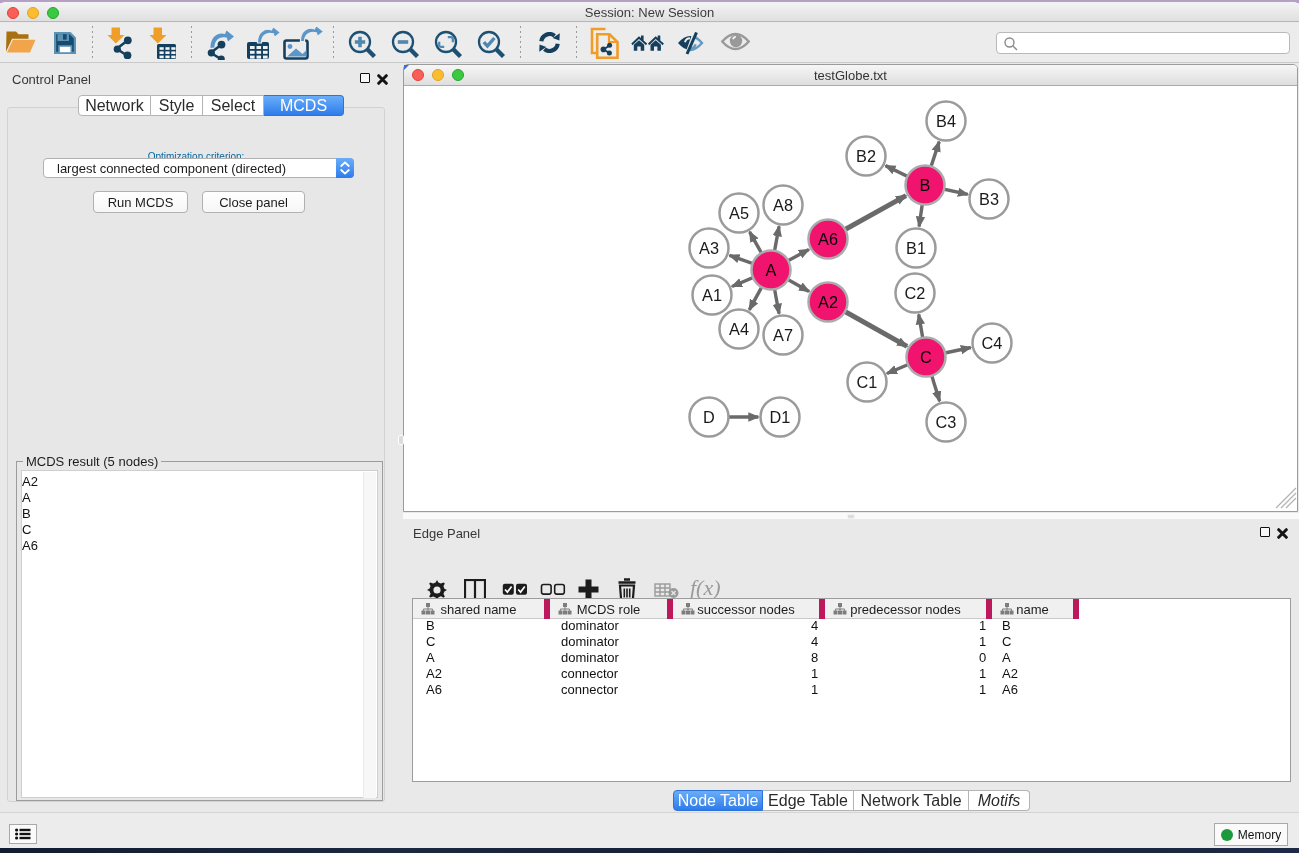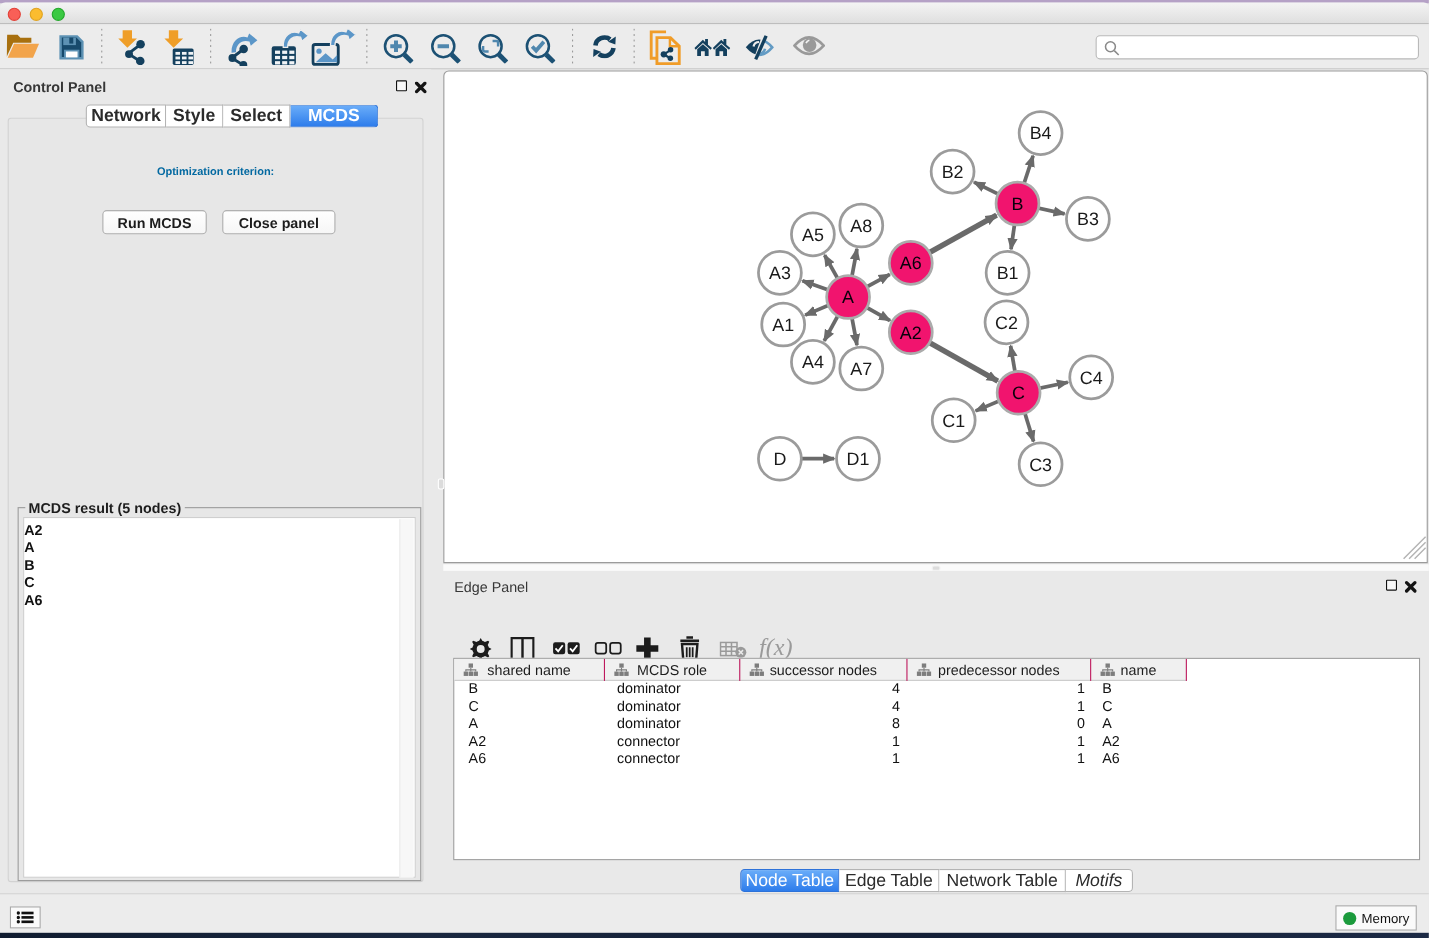--- a/index.html
+++ b/index.html
@@ -91,6 +91,7 @@
 <body>
 <div class="abs" id="desktop-top"></div>
 <div class="abs" id="titlebar">
+  <div class="title">Session: New Session</div>
   <div class="tl" style="left:7px;top:5px;width:12px;height:12px;background:#f95f57;border:0.5px solid #e24138;"></div>
   <div class="tl" style="left:27px;top:5px;width:12px;height:12px;background:#fbbc2f;border:0.5px solid #e0a421;"></div>
   <div class="tl" style="left:47px;top:5px;width:12px;height:12px;background:#3bc943;border:0.5px solid #24a82c;"></div>

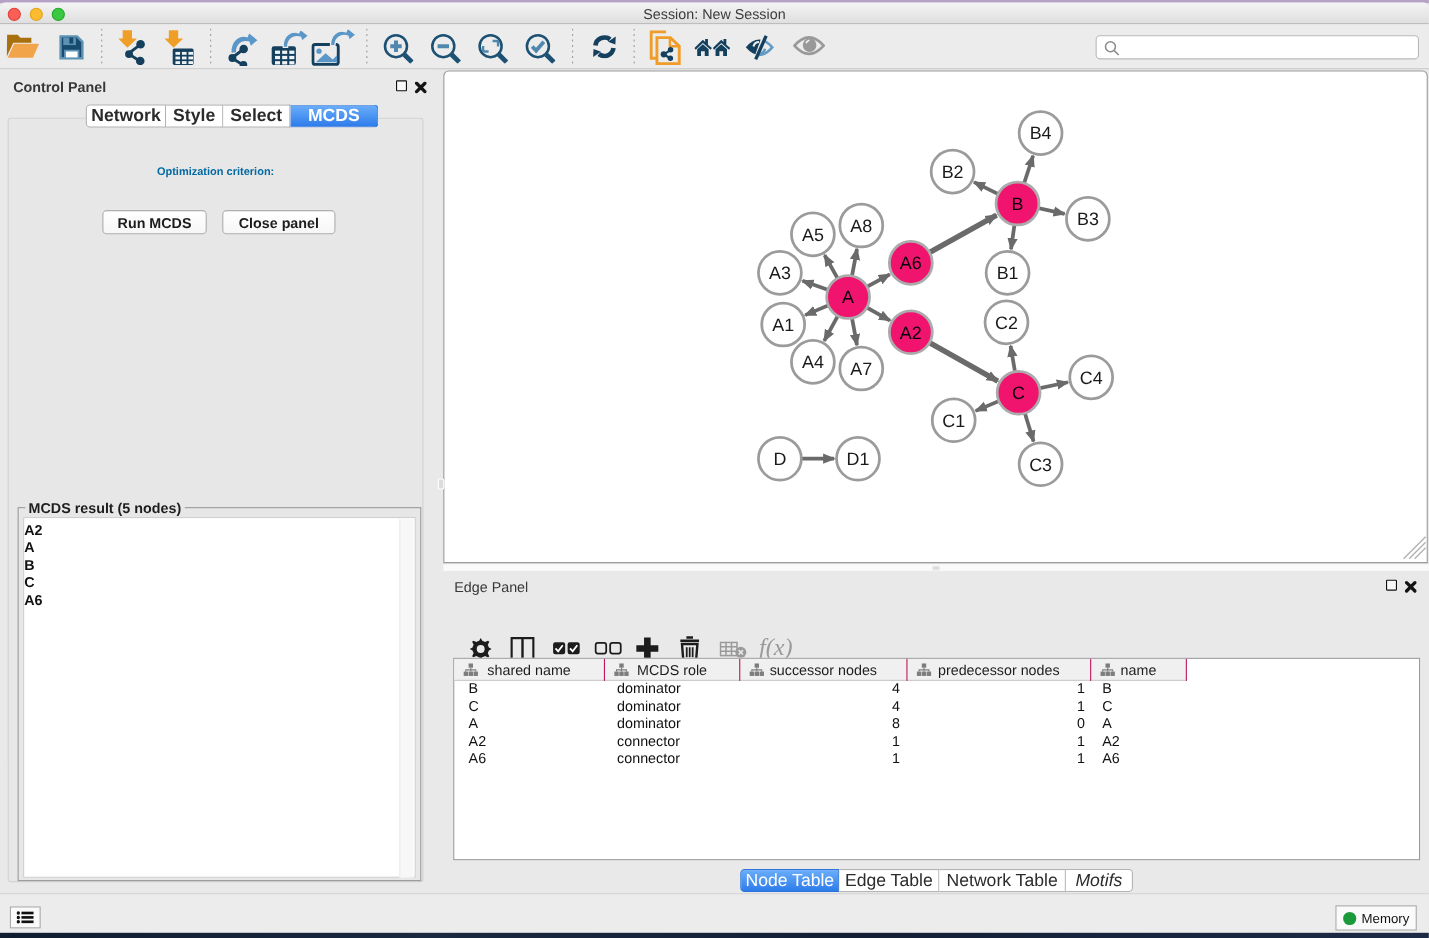--- a/index.html
+++ b/index.html
@@ -25,7 +25,7 @@
 #searchbox svg { position:absolute; left:6px; top:3px; }
 
 
-#cpanel { left:0; top:63px; width:392px; height:749px; background:#e9e9e9;font-weight:bold; }
+#cpanel { left:0; top:63px; width:392px; height:749px; background:#e9e9e9; }
 #cpanel .ptitle { position:absolute; left:12px; top:9px; font-size:13px; color:#373737; }
 .winbtn-sq { position:absolute; width:10px; height:10px; border:1.6px solid #111; border-radius:1px; background:#f8f8f8; }
 #cp-inner { position:absolute; left:7px; top:44px; width:378px; height:695px;

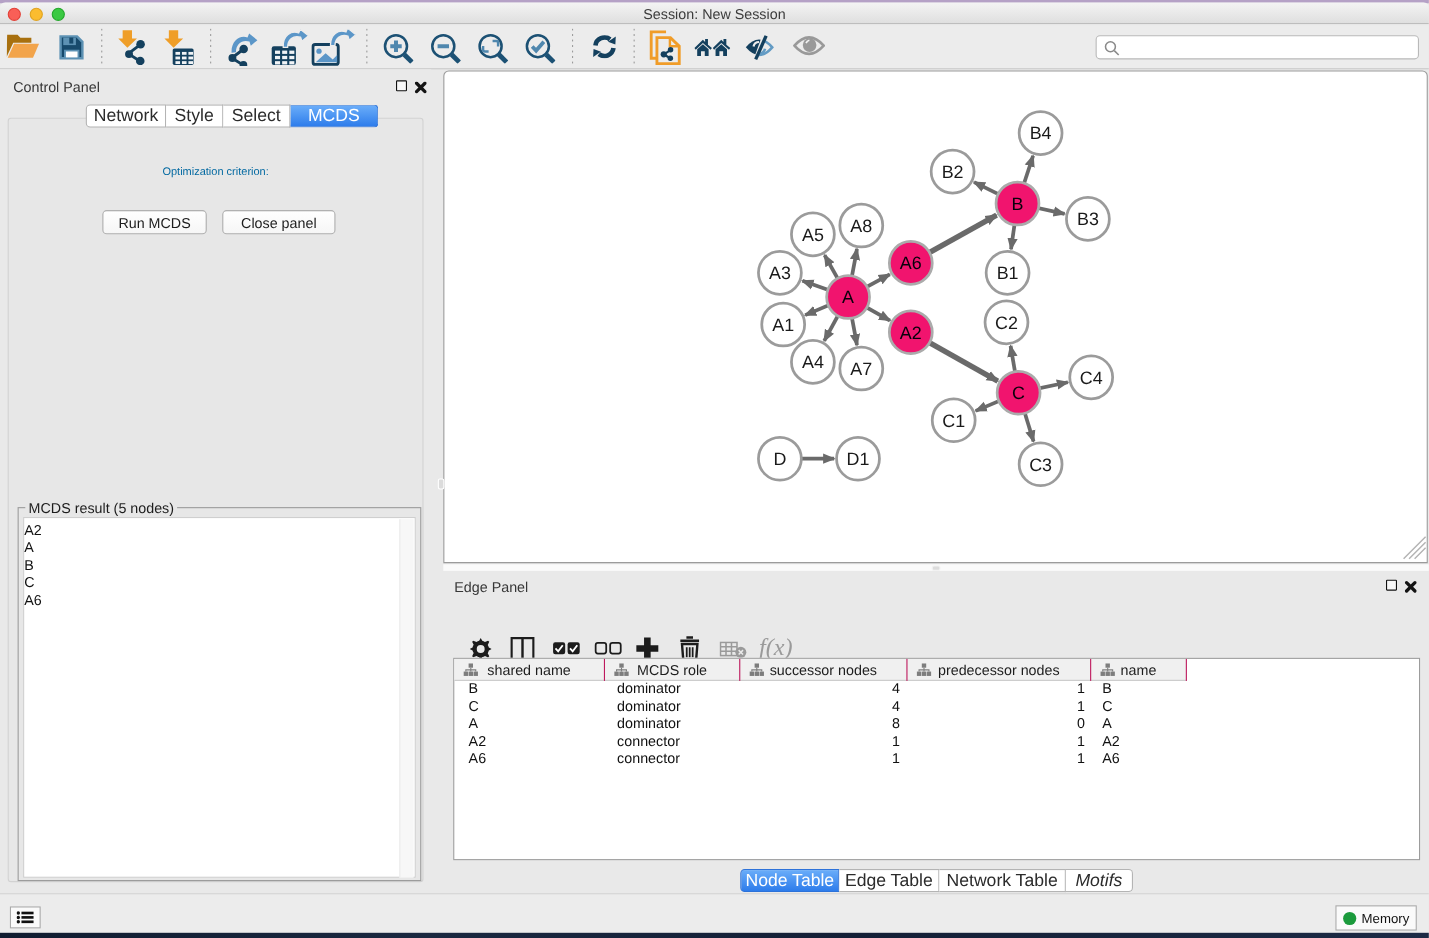--- a/index.html
+++ b/index.html
@@ -303,6 +303,15 @@
 </div>
 
 <div class="abs" id="netwin">
+  <div id="nw-titlebar">
+    <svg style="position:absolute;left:0;top:0;" width="5" height="5" viewBox="0 0 5 5">
+        <path d="M0 0 L5 0 L0 5 Z" fill="#3b6fd0"></path>
+      </svg>
+    <div id="nw-title">testGlobe.txt</div>
+    <div class="tl" style="left:8px;top:4px;width:12px;height:12px;background:#f95f57;border:0.5px solid #e24138;"></div>
+    <div class="tl" style="left:28px;top:4px;width:12px;height:12px;background:#fbbc2f;border:0.5px solid #e0a421;"></div>
+    <div class="tl" style="left:48px;top:4px;width:12px;height:12px;background:#3bc943;border:0.5px solid #24a82c;"></div>
+  </div>
   <svg id="graph" width="893" height="426" viewBox="0 0 893 426" style="position:absolute;left:0;top:21px;">
     <defs>
       <marker id="arw" markerWidth="13" markerHeight="12" refX="10" refY="5.5" orient="auto" markerUnits="userSpaceOnUse">

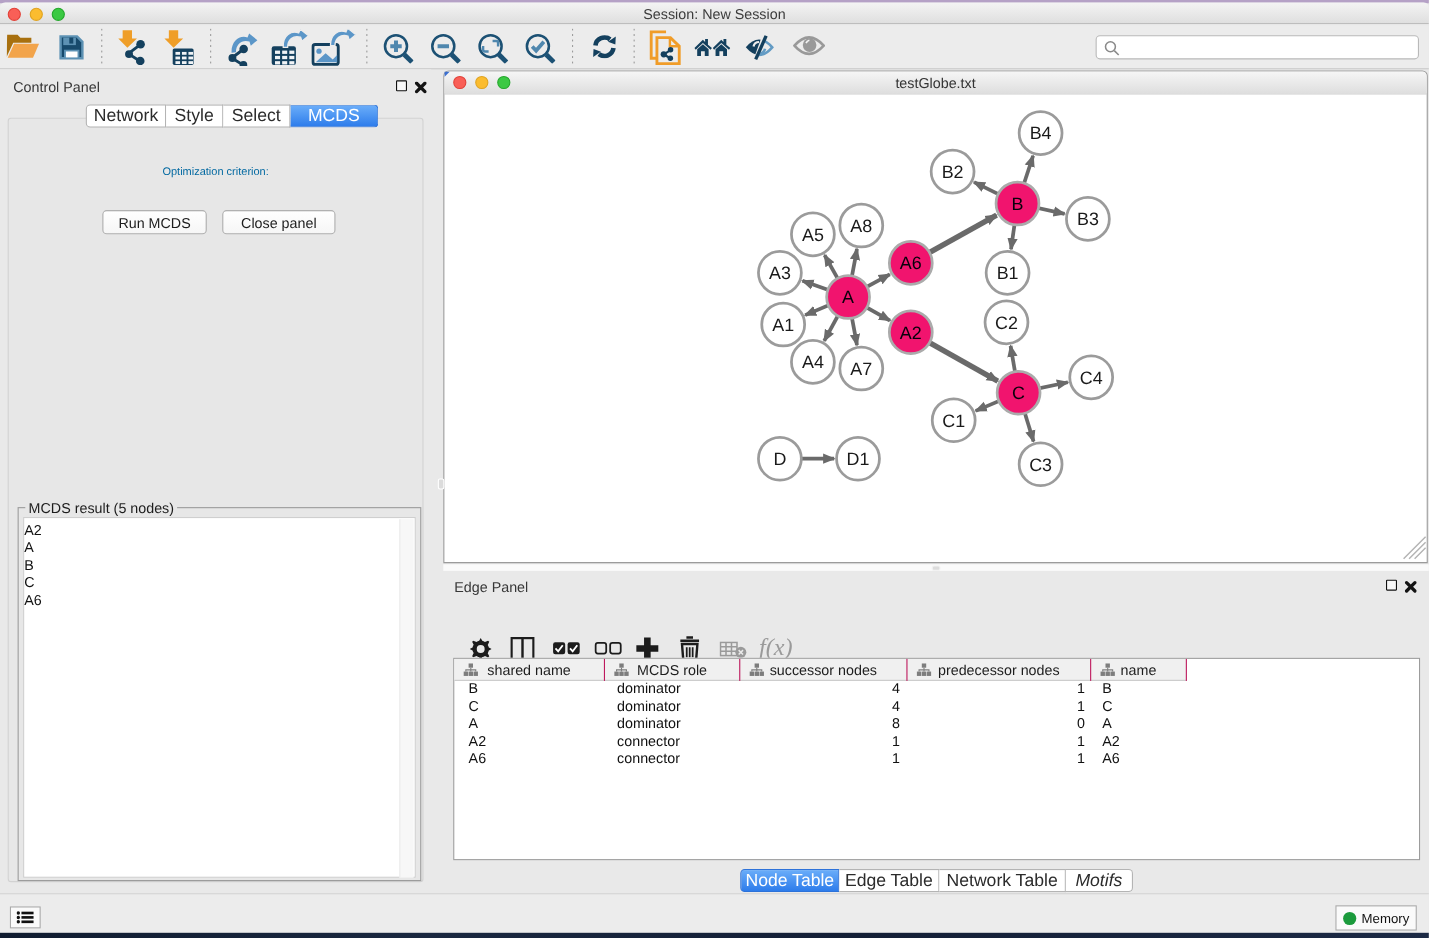--- a/index.html
+++ b/index.html
@@ -287,6 +287,13 @@
     <div class="seg last sel" style="width:80px;">MCDS</div>
   </div>
   <div id="opt-label">Optimization criterion:</div>
+  <div id="dropdown">
+    <div class="dtext">largest connected component (directed)</div>
+    <div class="stepper"><svg width="18" height="20" viewBox="0 0 18 20">
+          <path d="M5.2 8 L9 4.4 L12.8 8" fill="none" stroke="#fff" stroke-width="1.8" stroke-linecap="round" stroke-linejoin="round"></path>
+          <path d="M5.2 12 L9 15.6 L12.8 12" fill="none" stroke="#fff" stroke-width="1.8" stroke-linecap="round" stroke-linejoin="round"></path>
+        </svg></div>
+  </div>
   <div class="btn" style="left:93px;top:128px;width:95px;">Run MCDS</div>
   <div class="btn" style="left:202px;top:128px;width:103px;">Close panel</div>
   <div id="fieldset">

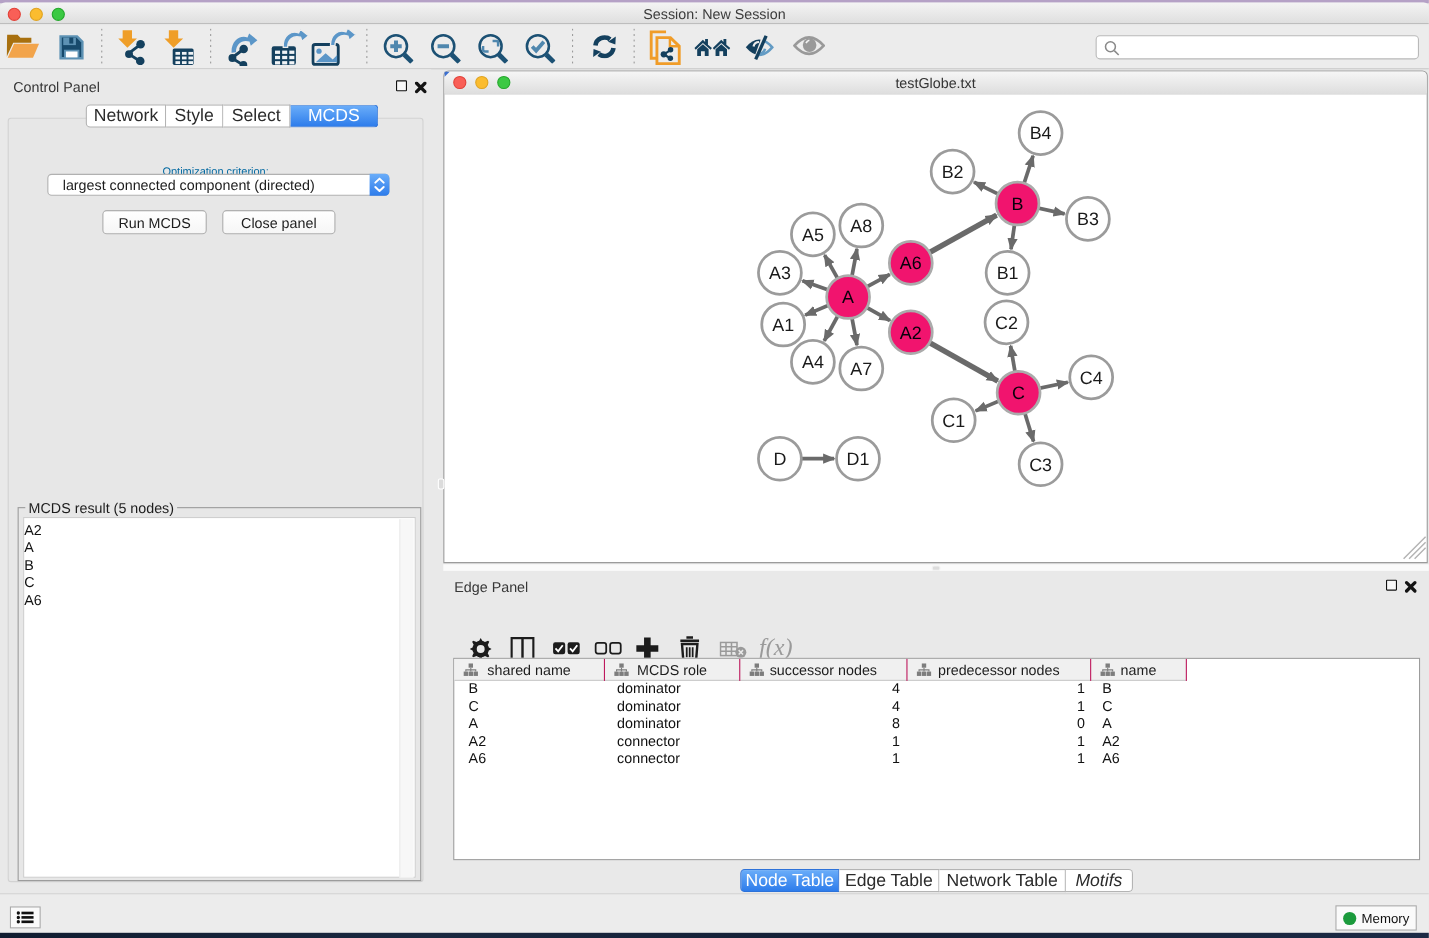--- a/index.html
+++ b/index.html
@@ -71,7 +71,7 @@
   background:#fff; border:1px solid #9c9c9c; }
 #thead { position:absolute; left:0; top:0; width:666px; height:20px;
   background:#f0f0f0; border-bottom:1px solid #c9c9c9; }
-.hcell { position:absolute; top:0; height:20px; border-right:1px solid #be185d;
+.hcell { position:absolute; top:0; height:20px; border-right:6px solid #be185d;
   font-size:13px; color:#1d1d1d; }
 .hcell .ht { position:absolute; top:3px; width:100%; text-align:center; }
 .trow { position:absolute; left:0; width:877px; height:16px; font-size:13px; color:#111; }

